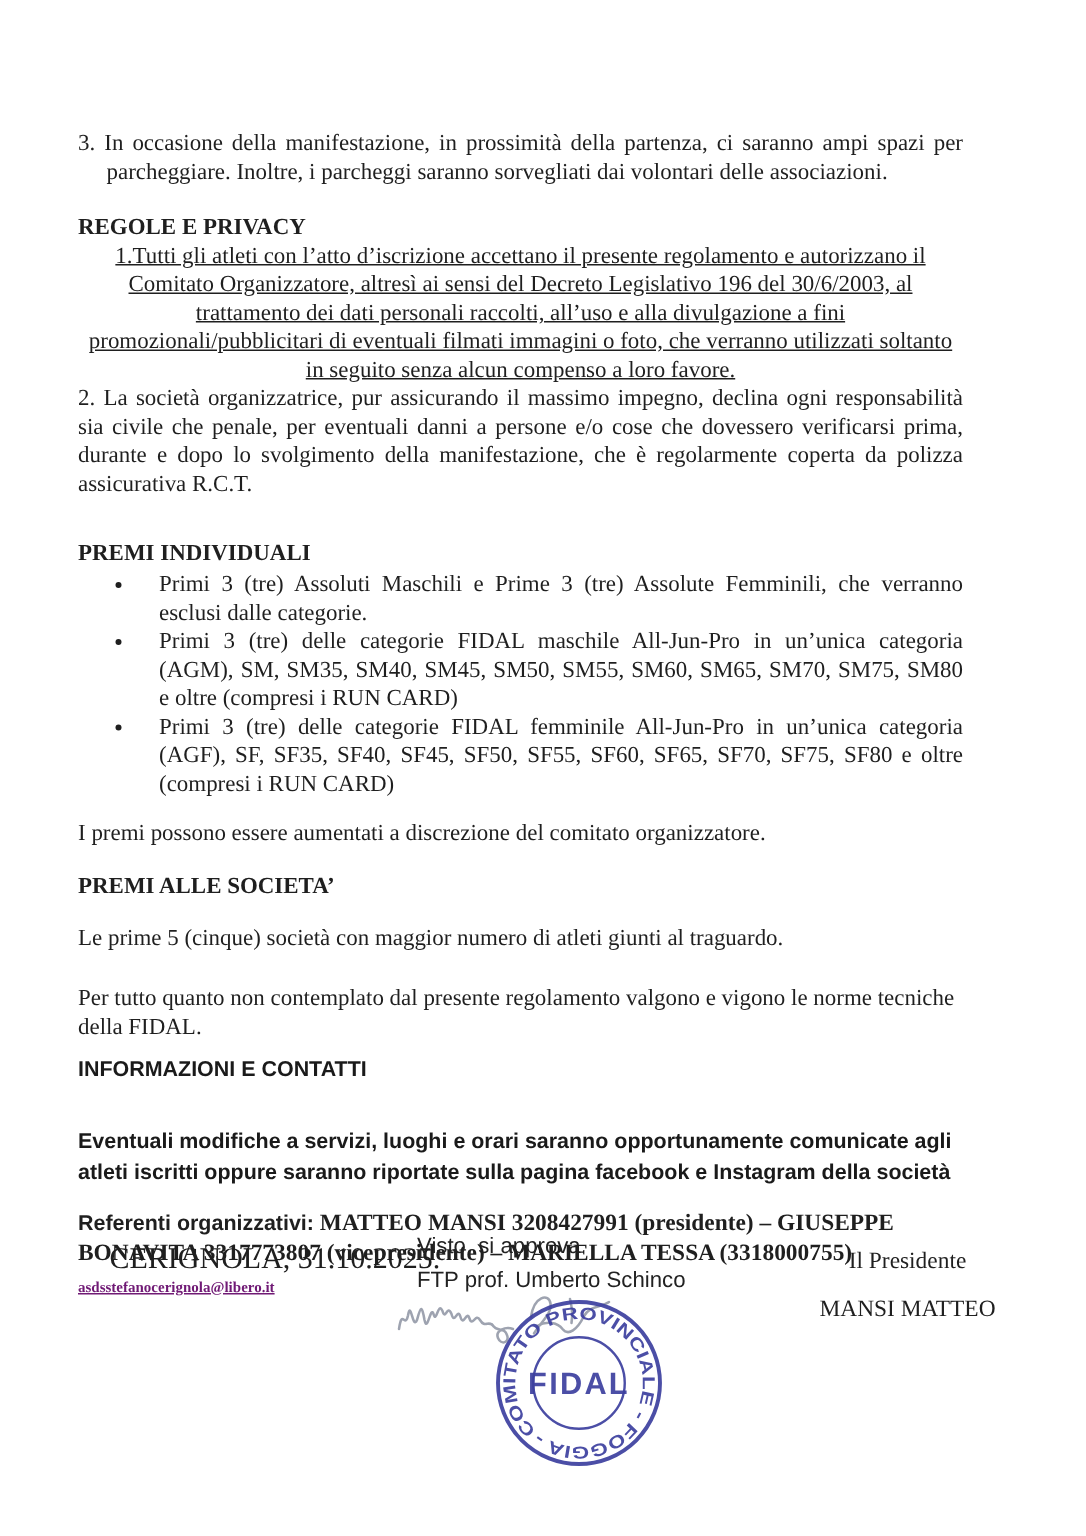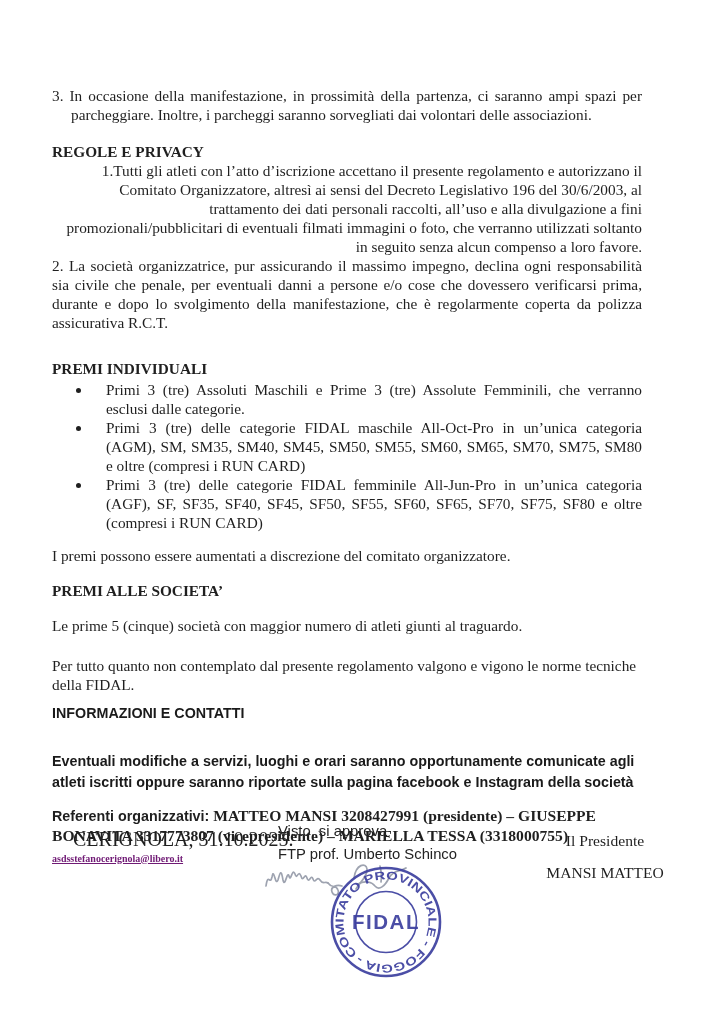--- a/index.html
+++ b/index.html
@@ -21,7 +21,7 @@
   p{margin:0;}
   .hang{padding-left:19px;text-indent:-19px;text-align:justify;}
   .heading{font-weight:bold;margin-top:18px;}
-  .para-left{text-align:right;}
+  .para-left{text-align:center;text-decoration:underline;}
   .para-just{text-align:justify;}
   .mt-privacy{margin-top:0;}
   .mt-premi{margin-top:27px;}

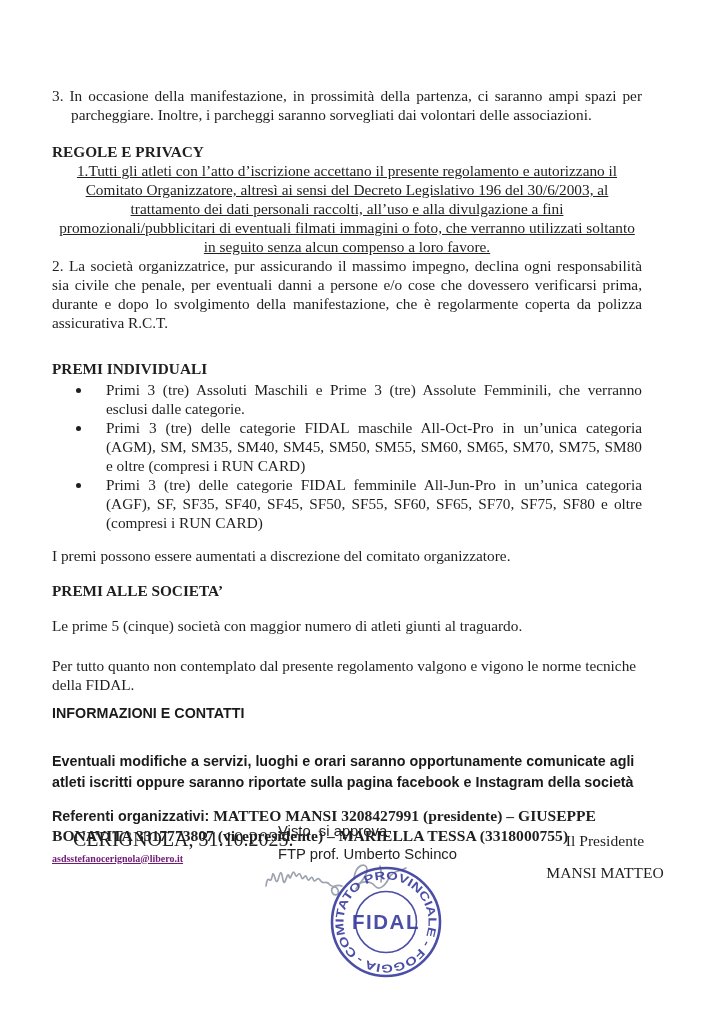--- a/index.html
+++ b/index.html
@@ -102,7 +102,7 @@
 
     <ul class="bullets">
       <li>Primi 3 (tre) Assoluti Maschili e Prime 3 (tre) Assolute Femminili, che verranno esclusi dalle categorie.</li>
-      <li>Primi 3 (tre) delle categorie FIDAL maschile All-Oct-Pro in un’unica categoria (AGM), SM, SM35, SM40, SM45, SM50, SM55, SM60, SM65, SM70, SM75, SM80 e oltre (compresi i RUN CARD)</li>
+      <li>Primi 3 (tre) delle categorie FIDAL maschile All-Jun-Pro in un’unica categoria (AGM), SM, SM35, SM40, SM45, SM50, SM55, SM60, SM65, SM70, SM75, SM80 e oltre (compresi i RUN CARD)</li>
       <li>Primi 3 (tre) delle categorie FIDAL femminile All-Jun-Pro in un’unica categoria (AGF), SF, SF35, SF40, SF45, SF50, SF55, SF60, SF65, SF70, SF75, SF80 e oltre (compresi i RUN CARD)</li>
     </ul>
 

